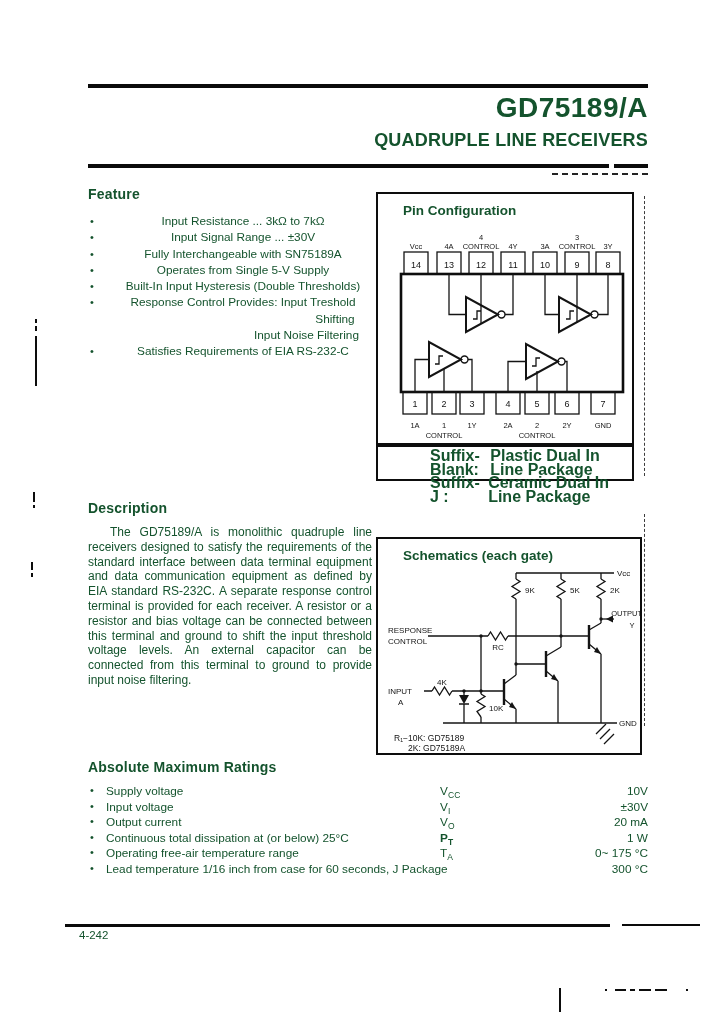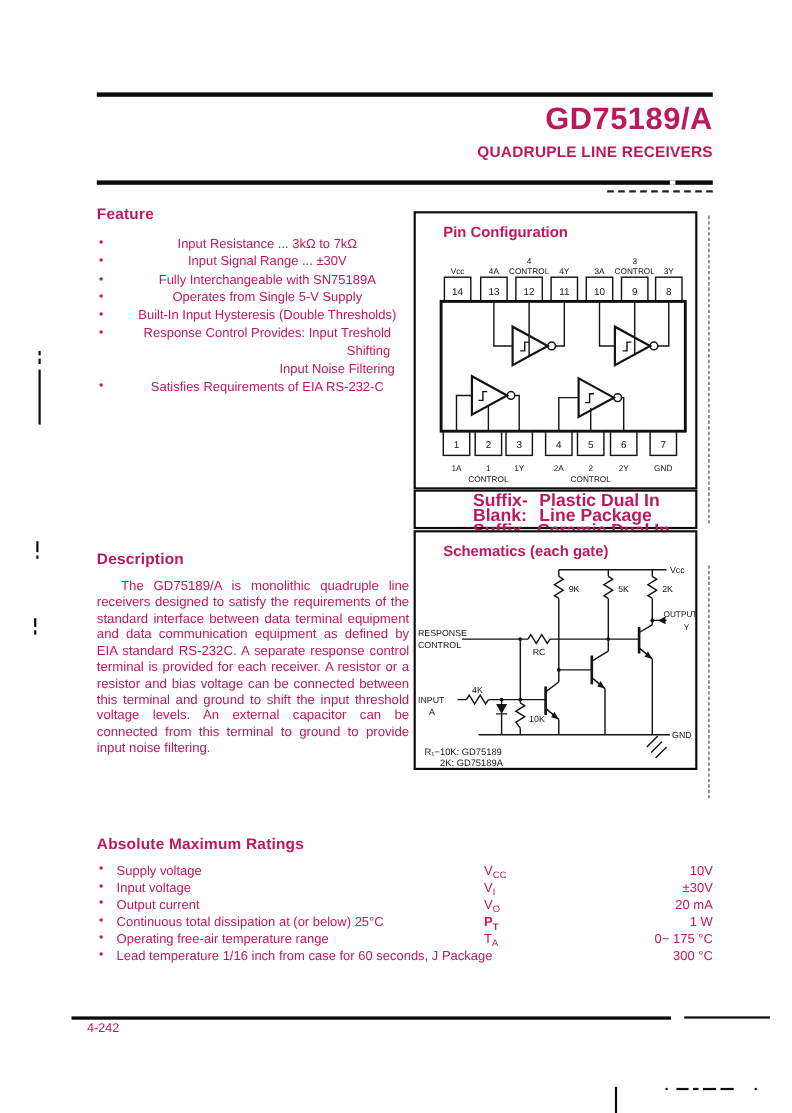--- a/index.html
+++ b/index.html
@@ -4,7 +4,7 @@
 <style>
   html,body{margin:0;padding:0;background:#ffffff;}
   .page{position:relative;width:720px;height:1012px;background:#fff;overflow:hidden;
-        font-family:"Liberation Sans",sans-serif;color:#be185d;
+        font-family:"Liberation Sans",sans-serif;color:#14532d;
         -webkit-font-smoothing:none;}
   .abs{position:absolute;}
   .rule{position:absolute;background:#0a0a0a;}

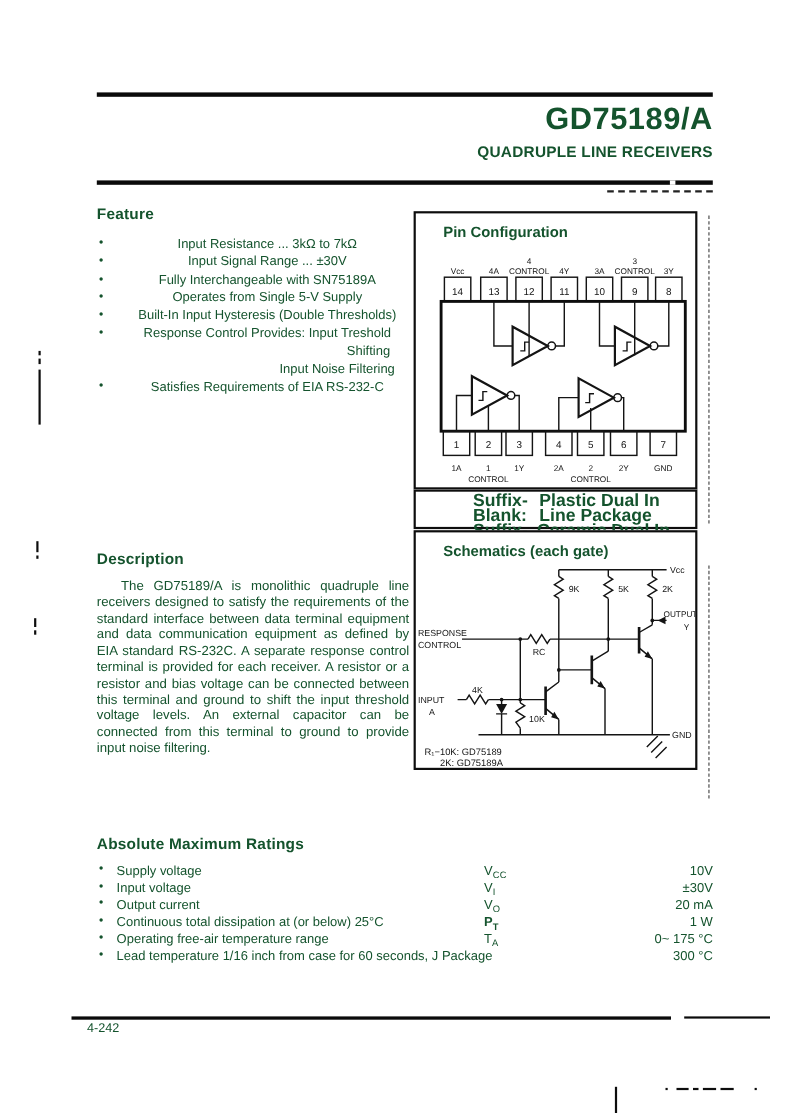--- a/index.html
+++ b/index.html
@@ -11,7 +11,7 @@
   .title{position:absolute;left:88px;top:92px;width:560px;text-align:right;
          font-size:28px;font-weight:700;letter-spacing:.5px;}
   .subtitle{position:absolute;left:88px;top:130px;width:560px;text-align:right;
-            font-size:14px;font-weight:700;letter-spacing:.2px;}
+            font-size:18px;font-weight:700;letter-spacing:.2px;}
   .sec-heading{font-size:14px;font-weight:700;letter-spacing:.2px;}
   
   .feature{position:absolute;left:88px;top:186px;width:292px;}

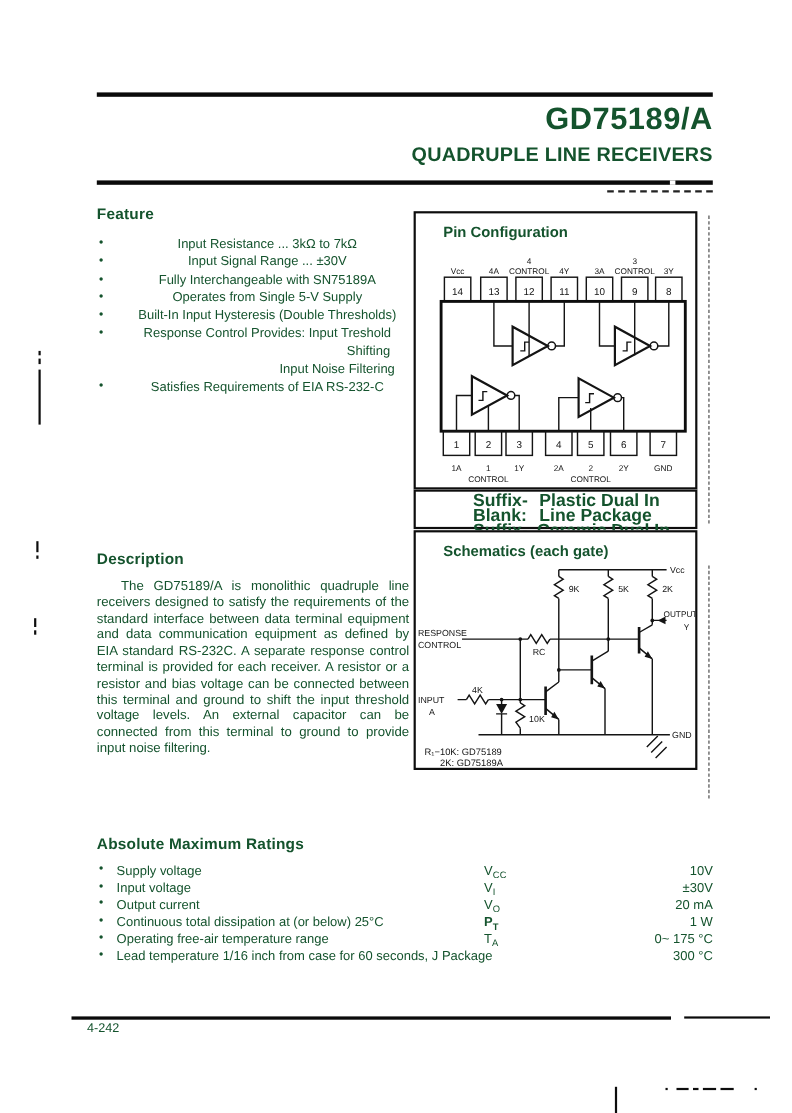--- a/index.html
+++ b/index.html
@@ -181,7 +181,7 @@
     <p>The GD75189/A is monolithic quadruple line receivers designed to satisfy the requirements of the standard interface between data terminal equipment and data communication equipment as defined by EIA standard RS-232C. A separate response control terminal is provided for each receiver. A resistor or a resistor and bias voltage can be connected between this terminal and ground to shift the input threshold voltage levels. An external capacitor can be connected from this terminal to ground to provide input noise filtering.</p>
   </div>
 
-  <div class="box" style="left:376px;top:482px;width:254px;height:214px;">
+  <div class="box" style="left:376px;top:537px;width:254px;height:214px;padding-left:8px;">
     <div class="box-heading">Schematics (each gate)</div>
     <svg width="254" height="214" viewBox="0 0 254 214">
 

